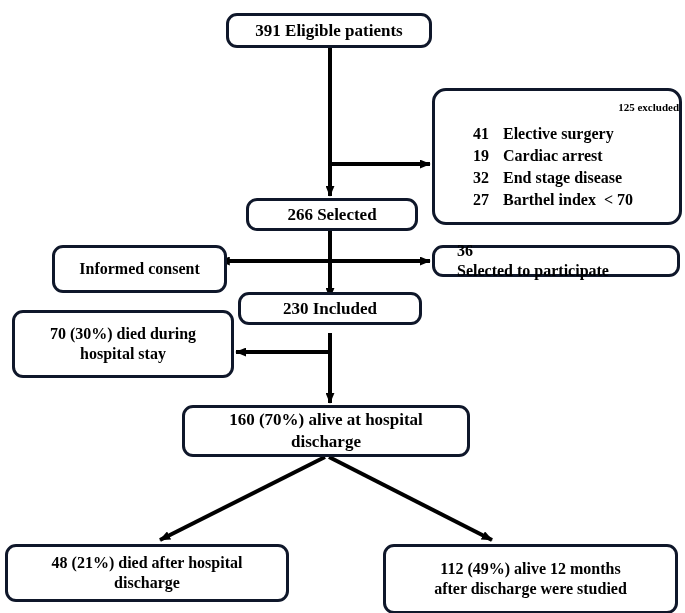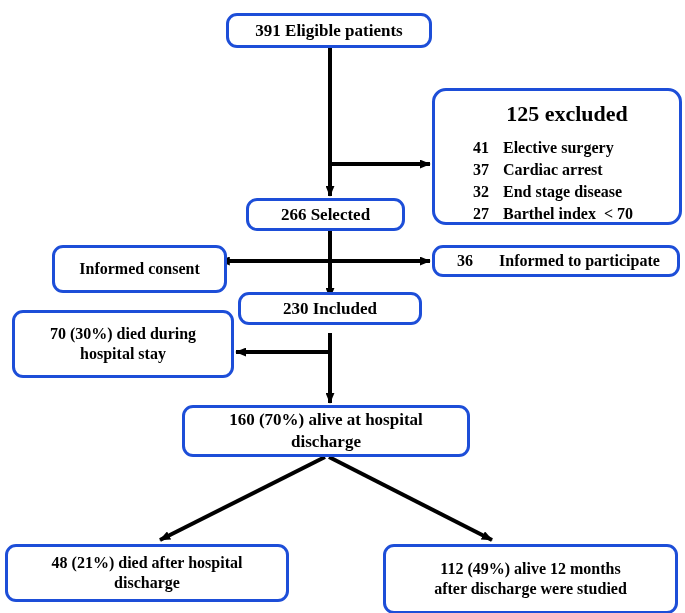--- a/index.html
+++ b/index.html
@@ -27,7 +27,7 @@
   .node {
     position: absolute;
     box-sizing: border-box;
-    border: 3px solid #1d4ed8;
+    border: 3px solid #0f172a;
     border-radius: 11px;
     background: #ffffff;
     display: flex;

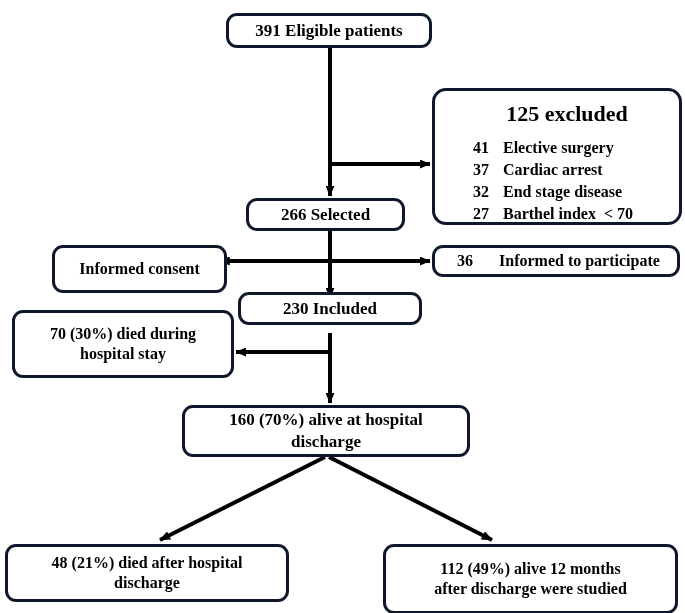--- a/index.html
+++ b/index.html
@@ -62,11 +62,11 @@
     padding: 9px 0 0 0;
   }
   .excl-title {
-    font-size: 22px;
+    font-size: 11px;
     font-weight: bold;
     padding-left: 20px;
     margin-bottom: 9px;
-    text-align: center;
+    text-align: right;
   }
   .excl-list {
     margin: 0;

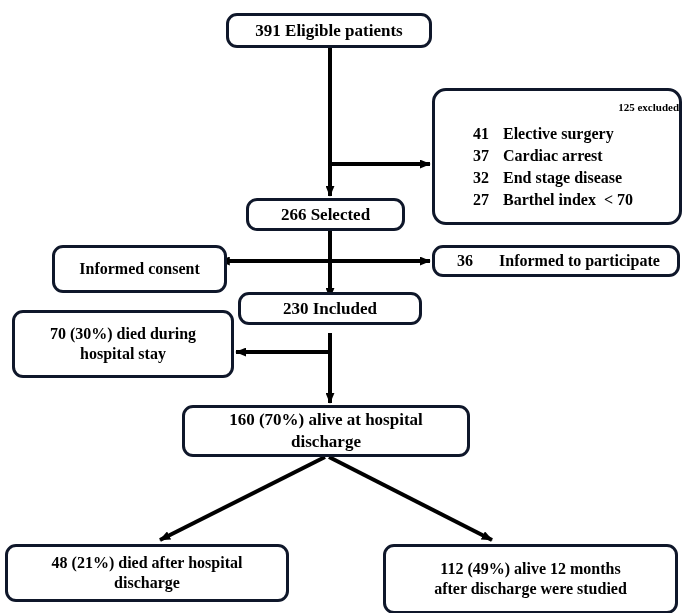--- a/index.html
+++ b/index.html
@@ -143,7 +143,7 @@
           <span class="excl-label">Elective surgery</span>
         </div>
         <div class="excl-row">
-          <span class="excl-count">37</span>
+          <span class="excl-count">19</span>
           <span class="excl-label">Cardiac arrest</span>
         </div>
         <div class="excl-row">

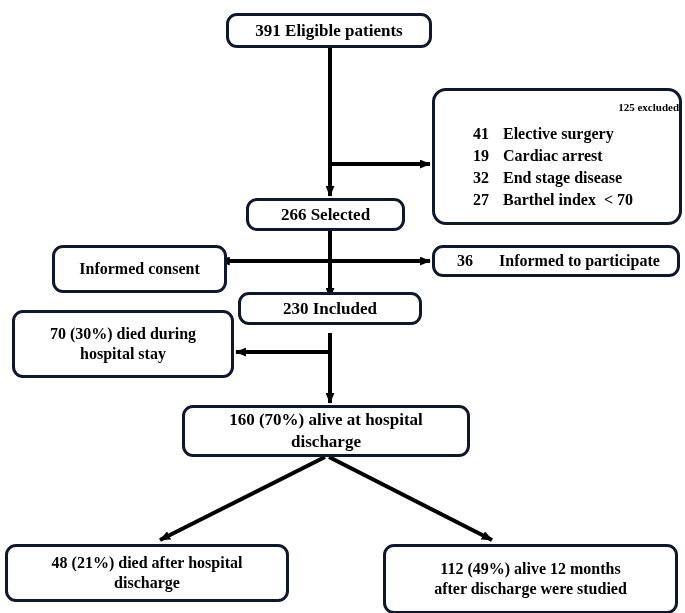--- a/index.html
+++ b/index.html
@@ -48,7 +48,7 @@
   #node-eligible   { left: 226px; top: 13px;  width: 206px; height: 35px; font-size: 17px; }
   #node-excluded   { left: 432px; top: 88px;  width: 250px; height: 137px; border-radius: 14px;
                      display: block; }
-  #node-selected   { left: 246px; top: 198px; width: 159px; height: 33px; font-size: 17px; }
+  #node-selected   { left: 246px; top: 198px; width: 172px; height: 33px; font-size: 17px; }
   #node-consent    { left: 52px;  top: 245px; width: 175px; height: 48px; font-size: 16px; }
   #node-refused    { left: 432px; top: 245px; width: 248px; height: 32px; font-size: 16px; }
   #node-included   { left: 238px; top: 292px; width: 184px; height: 33px; font-size: 17px; }

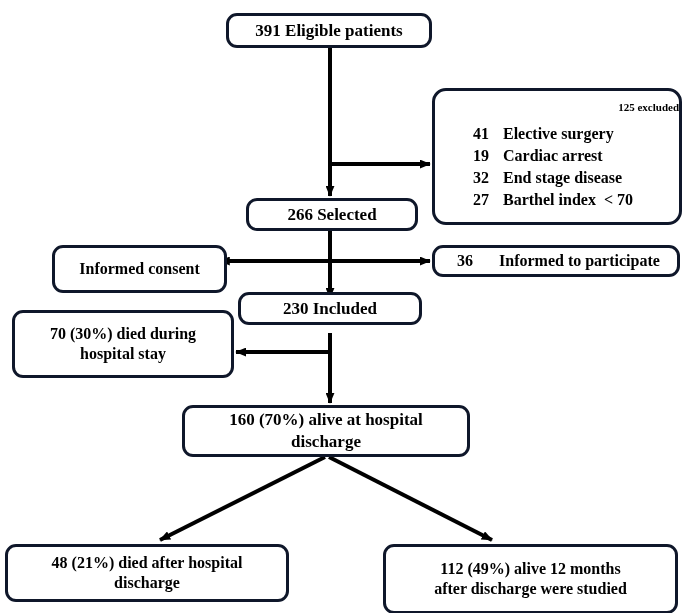--- a/index.html
+++ b/index.html
@@ -95,6 +95,7 @@
     justify-content: flex-start;
     padding-left: 22px;
     box-sizing: border-box;
+    flex-direction: column;
   }
   .refused-count { padding-right: 26px; }
 </style>

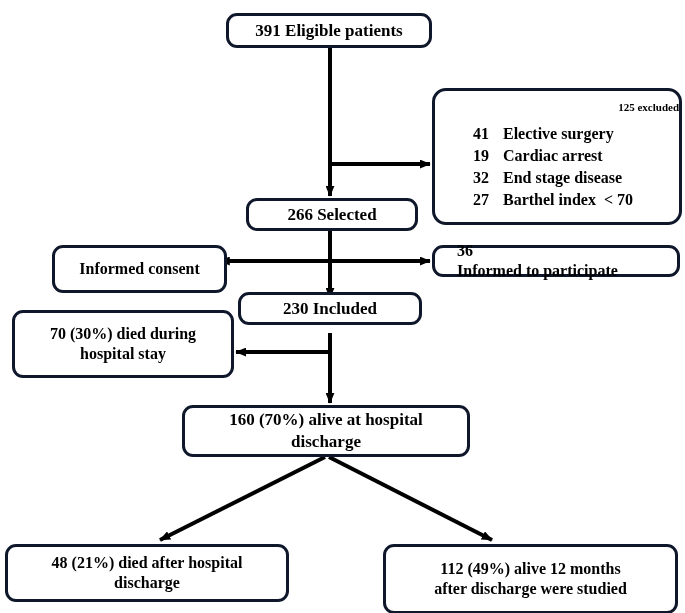--- a/index.html
+++ b/index.html
@@ -170,7 +170,7 @@
   <div class="node" id="node-refused">
     <div class="refused-inner">
       <span class="refused-count">36</span>
-      <span>Informed to  participate</span>
+      <span>Selected to  participate</span>
     </div>
   </div>
 

